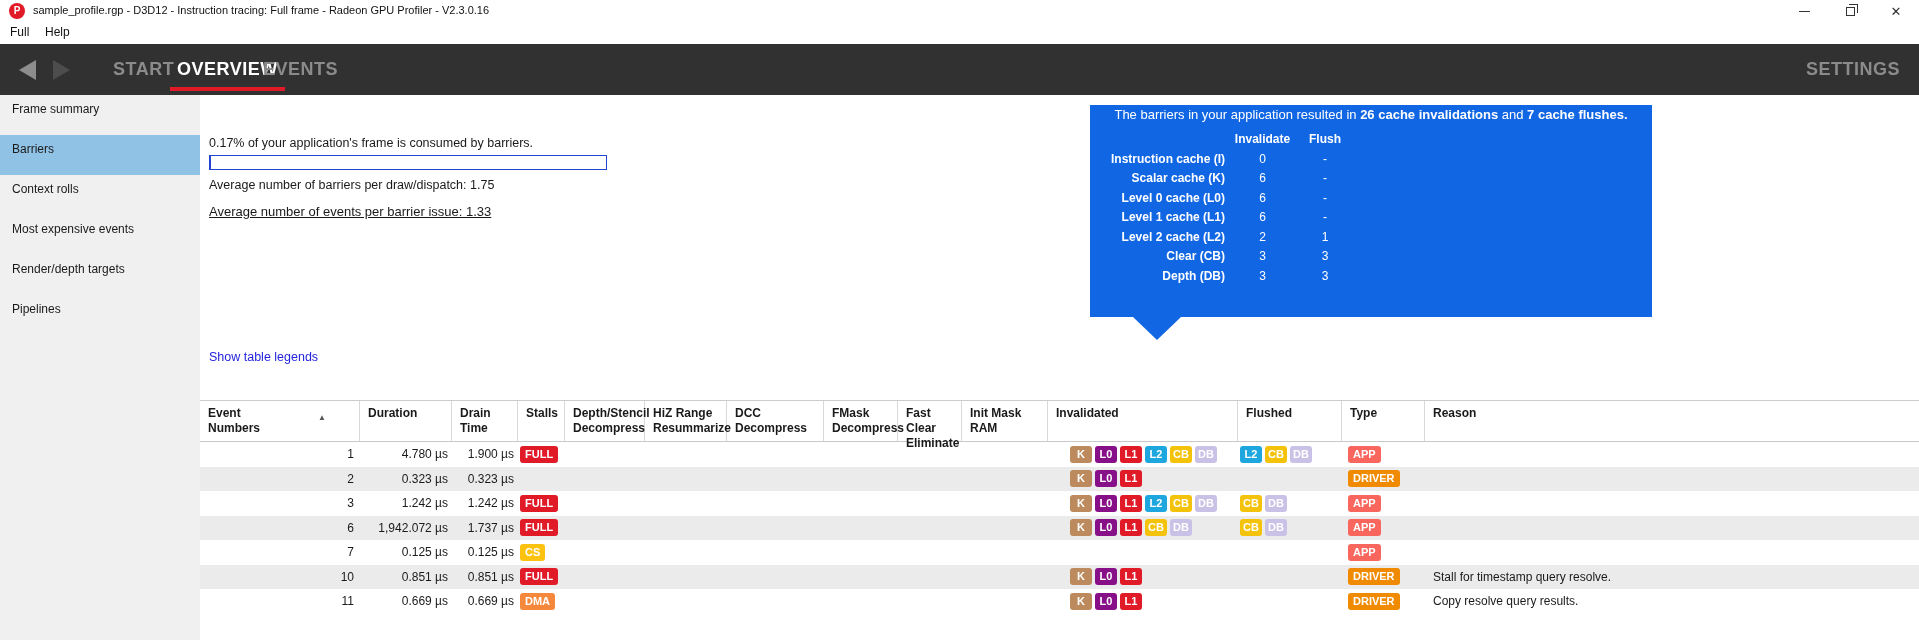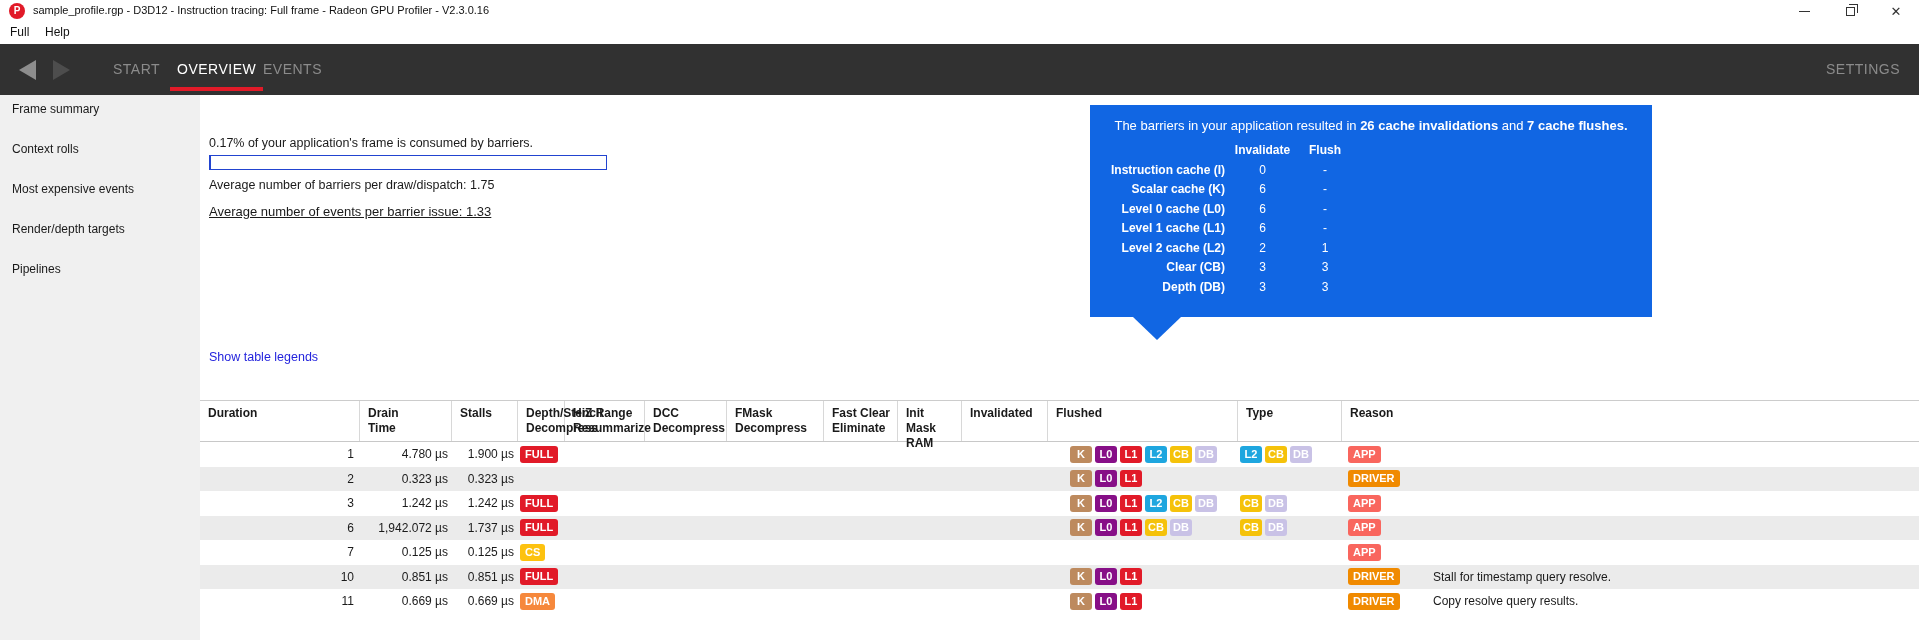--- a/index.html
+++ b/index.html
@@ -30,7 +30,7 @@
   .nav-back { left:12px; } .nav-fwd { left:46px; }
   .tri-left  { width:0; height:0; border-top:10px solid transparent; border-bottom:10px solid transparent; border-right:17px solid #8d8d8d; }
   .tri-right { width:0; height:0; border-top:10px solid transparent; border-bottom:10px solid transparent; border-left:17px solid #4d4d4d; }
-  .nav-tab { position:absolute; top:0; height:47px; line-height:51px; font-size:14px; font-weight:normal;
+  .nav-tab { position:absolute; top:0; height:47px; line-height:51px; font-size:18px; font-weight:bold;
              letter-spacing:0.5px; color:#8b8b8b; white-space:nowrap; }
   .tab-start { left:113px; } .tab-overview { left:177px; color:#ffffff; } .tab-events { left:263px; }
   .tab-settings { right:19px; }

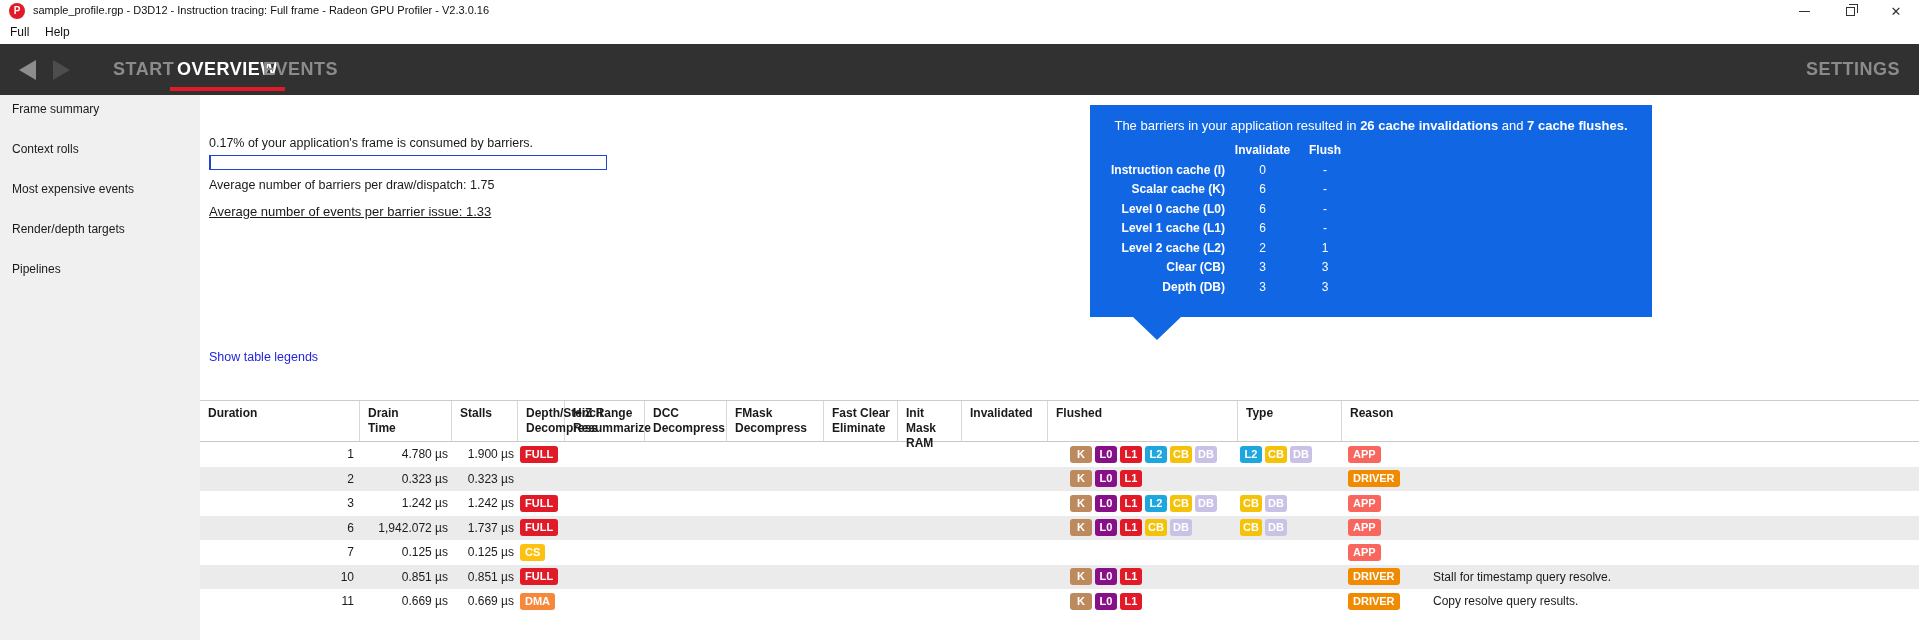--- a/index.html
+++ b/index.html
@@ -50,7 +50,7 @@
 
   
   .callout { position:absolute; left:1090px; top:105px; width:562px; height:212px; background:#1166e3; color:#ffffff; }
-  .co-heading { padding-top:13px; text-align:center; font-size:13px; }
+  .co-heading { padding-top:2px; text-align:center; font-size:13px; }
   .co-heading b { font-weight:bold; }
   .co-table { display:grid; grid-template-columns:135px 75px 50px; margin-top:8px; line-height:19.5px; font-size:12px; }
   .co-cell-label { text-align:right; font-weight:bold; }

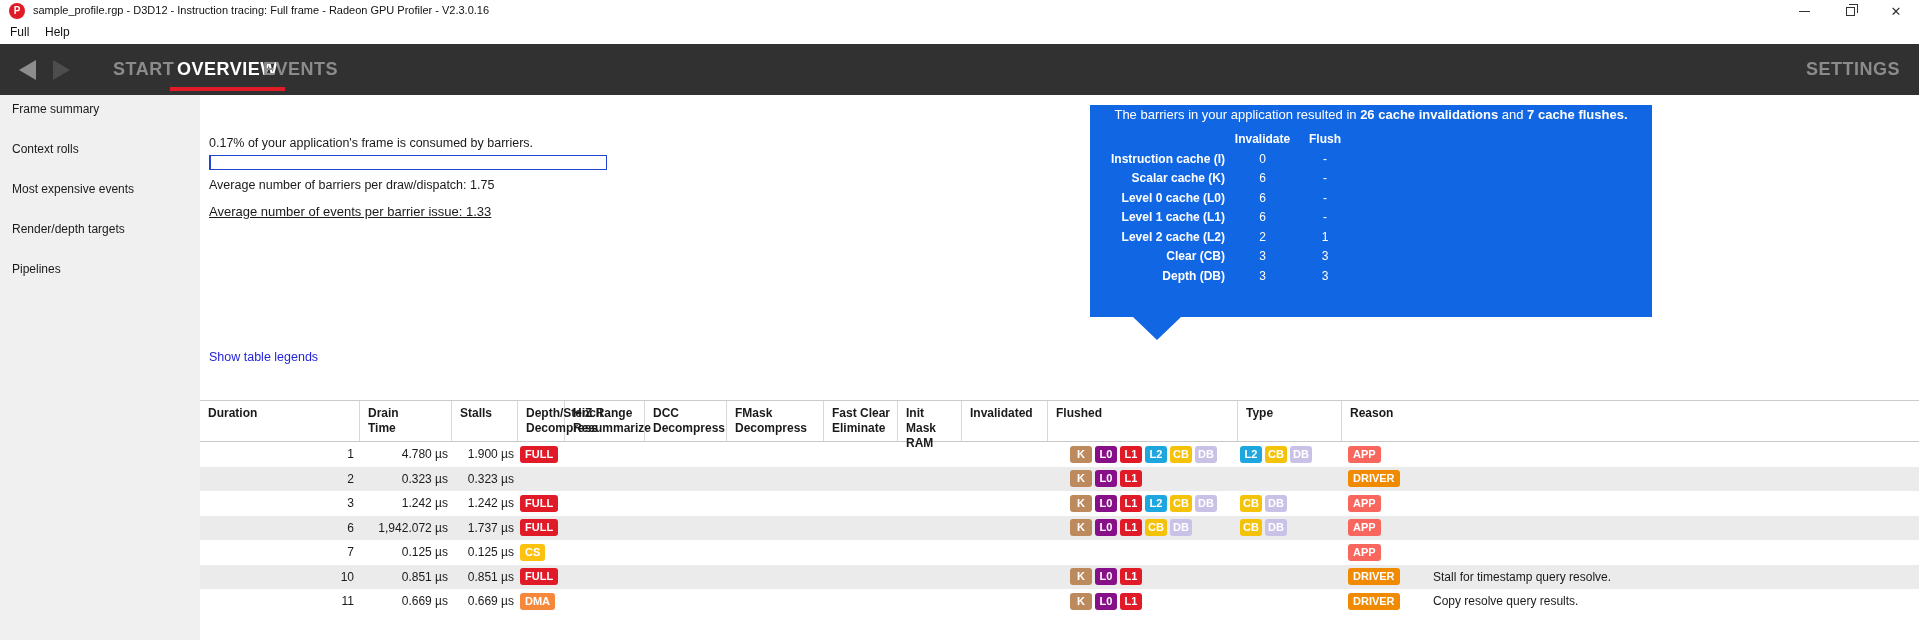--- a/index.html
+++ b/index.html
@@ -126,6 +126,7 @@
 
 <div class="sidebar">
     <div class="side-item">Frame summary</div>
+    <div class="side-item selected">Barriers</div>
     <div class="side-item">Context rolls</div>
     <div class="side-item">Most expensive events</div>
     <div class="side-item">Render/depth targets</div>

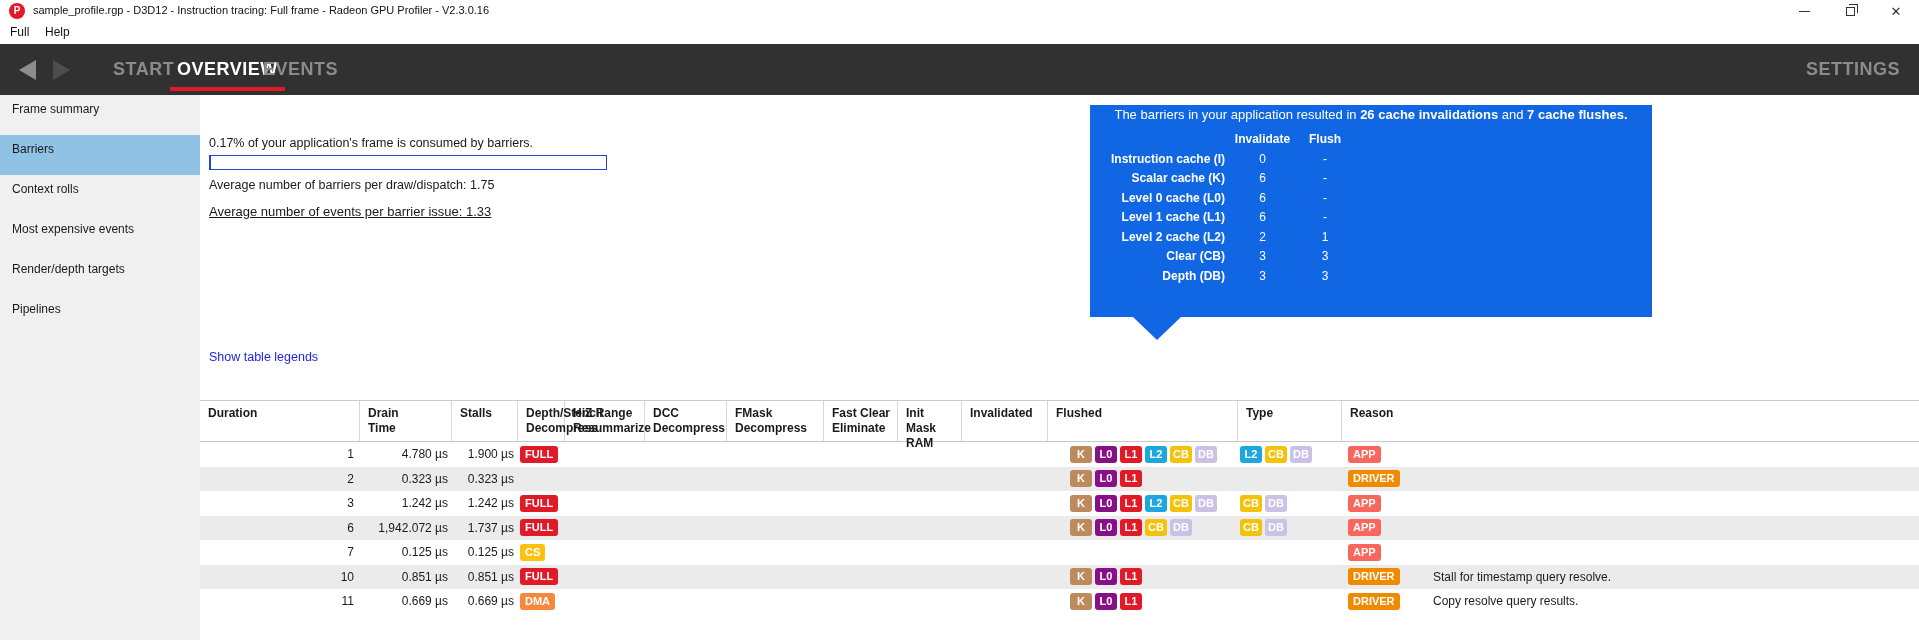--- a/index.html
+++ b/index.html
@@ -176,6 +176,8 @@
 
   <div class="btable">
     <div class="thead trow">
+        <div class="hcell">Event
+Numbers<span class="sort-icon">▲</span></div>
         <div class="hcell">Duration</div>
         <div class="hcell">Drain
 Time</div>

